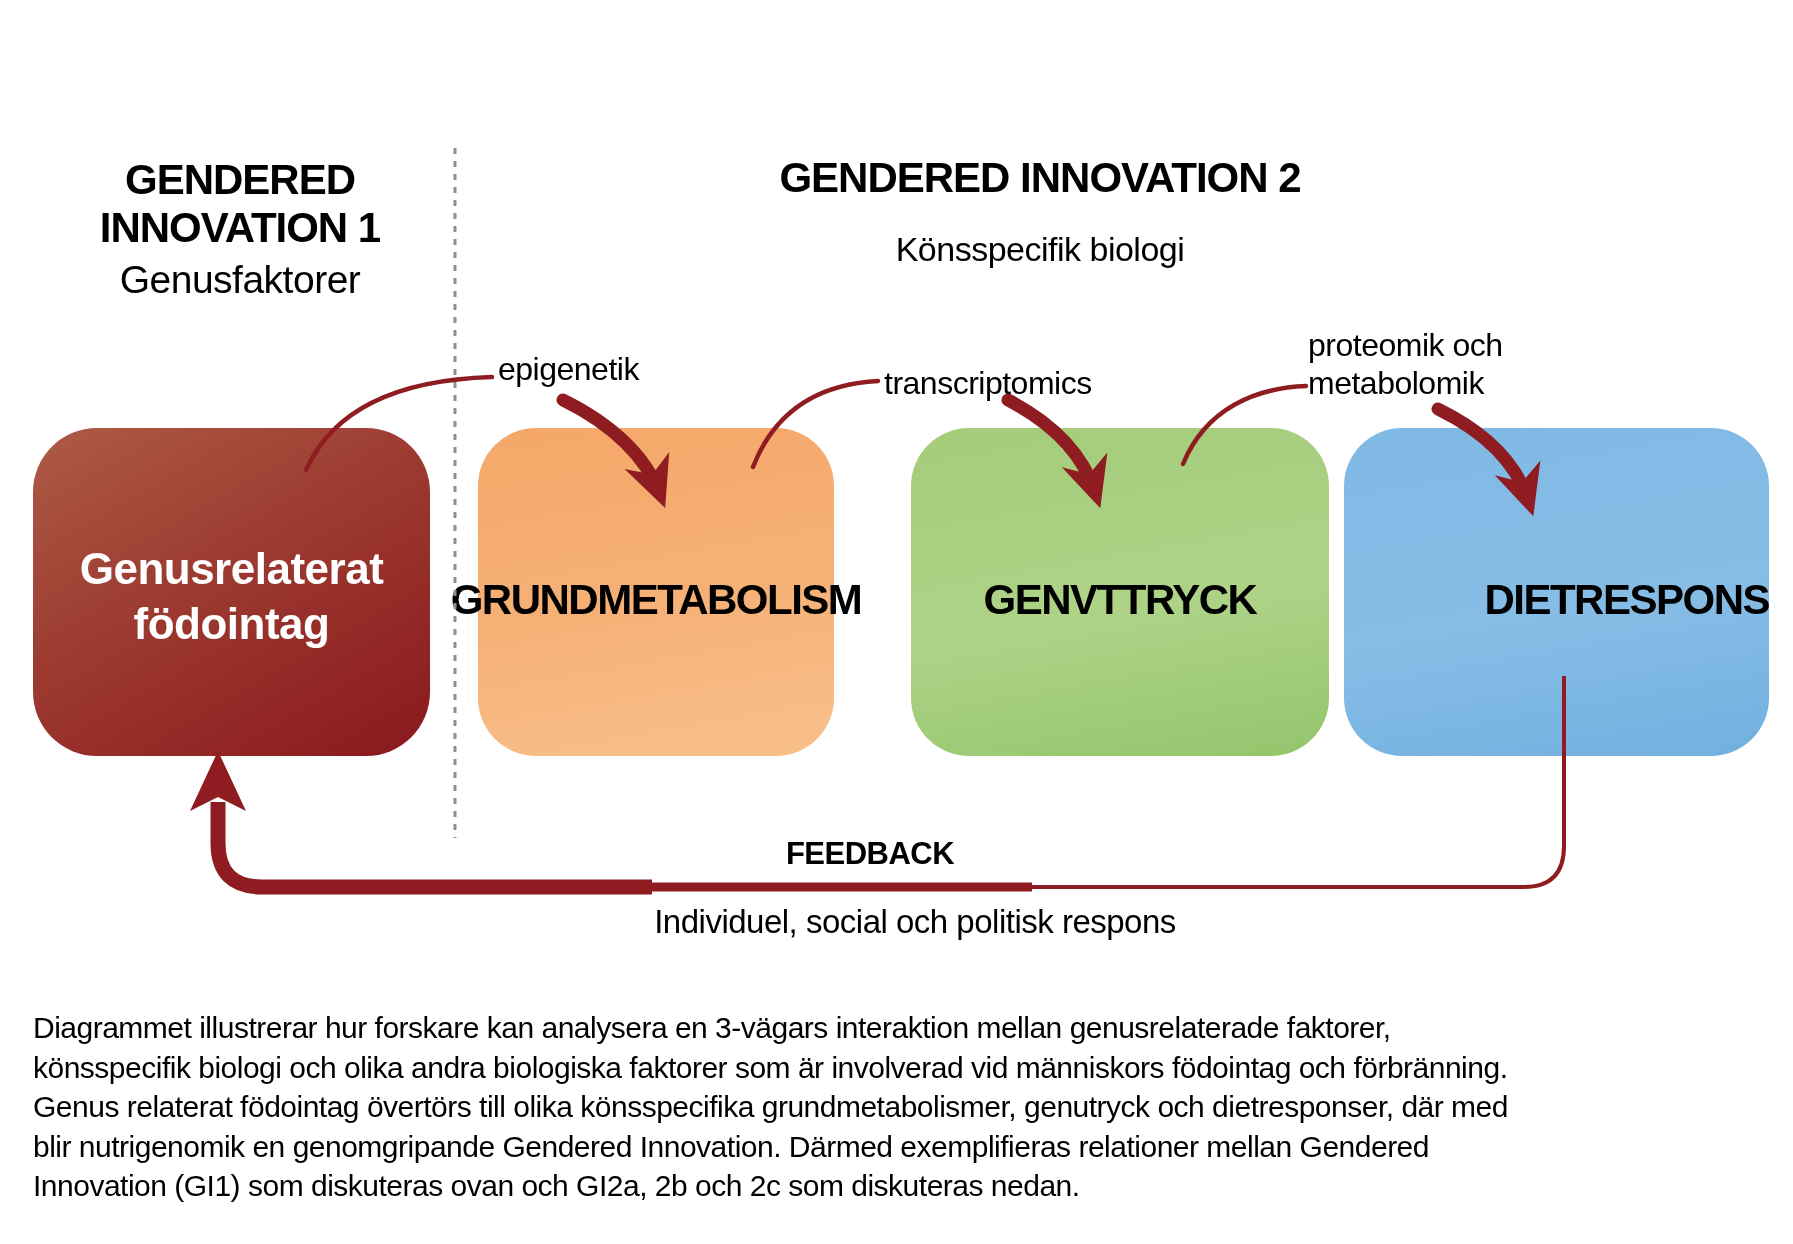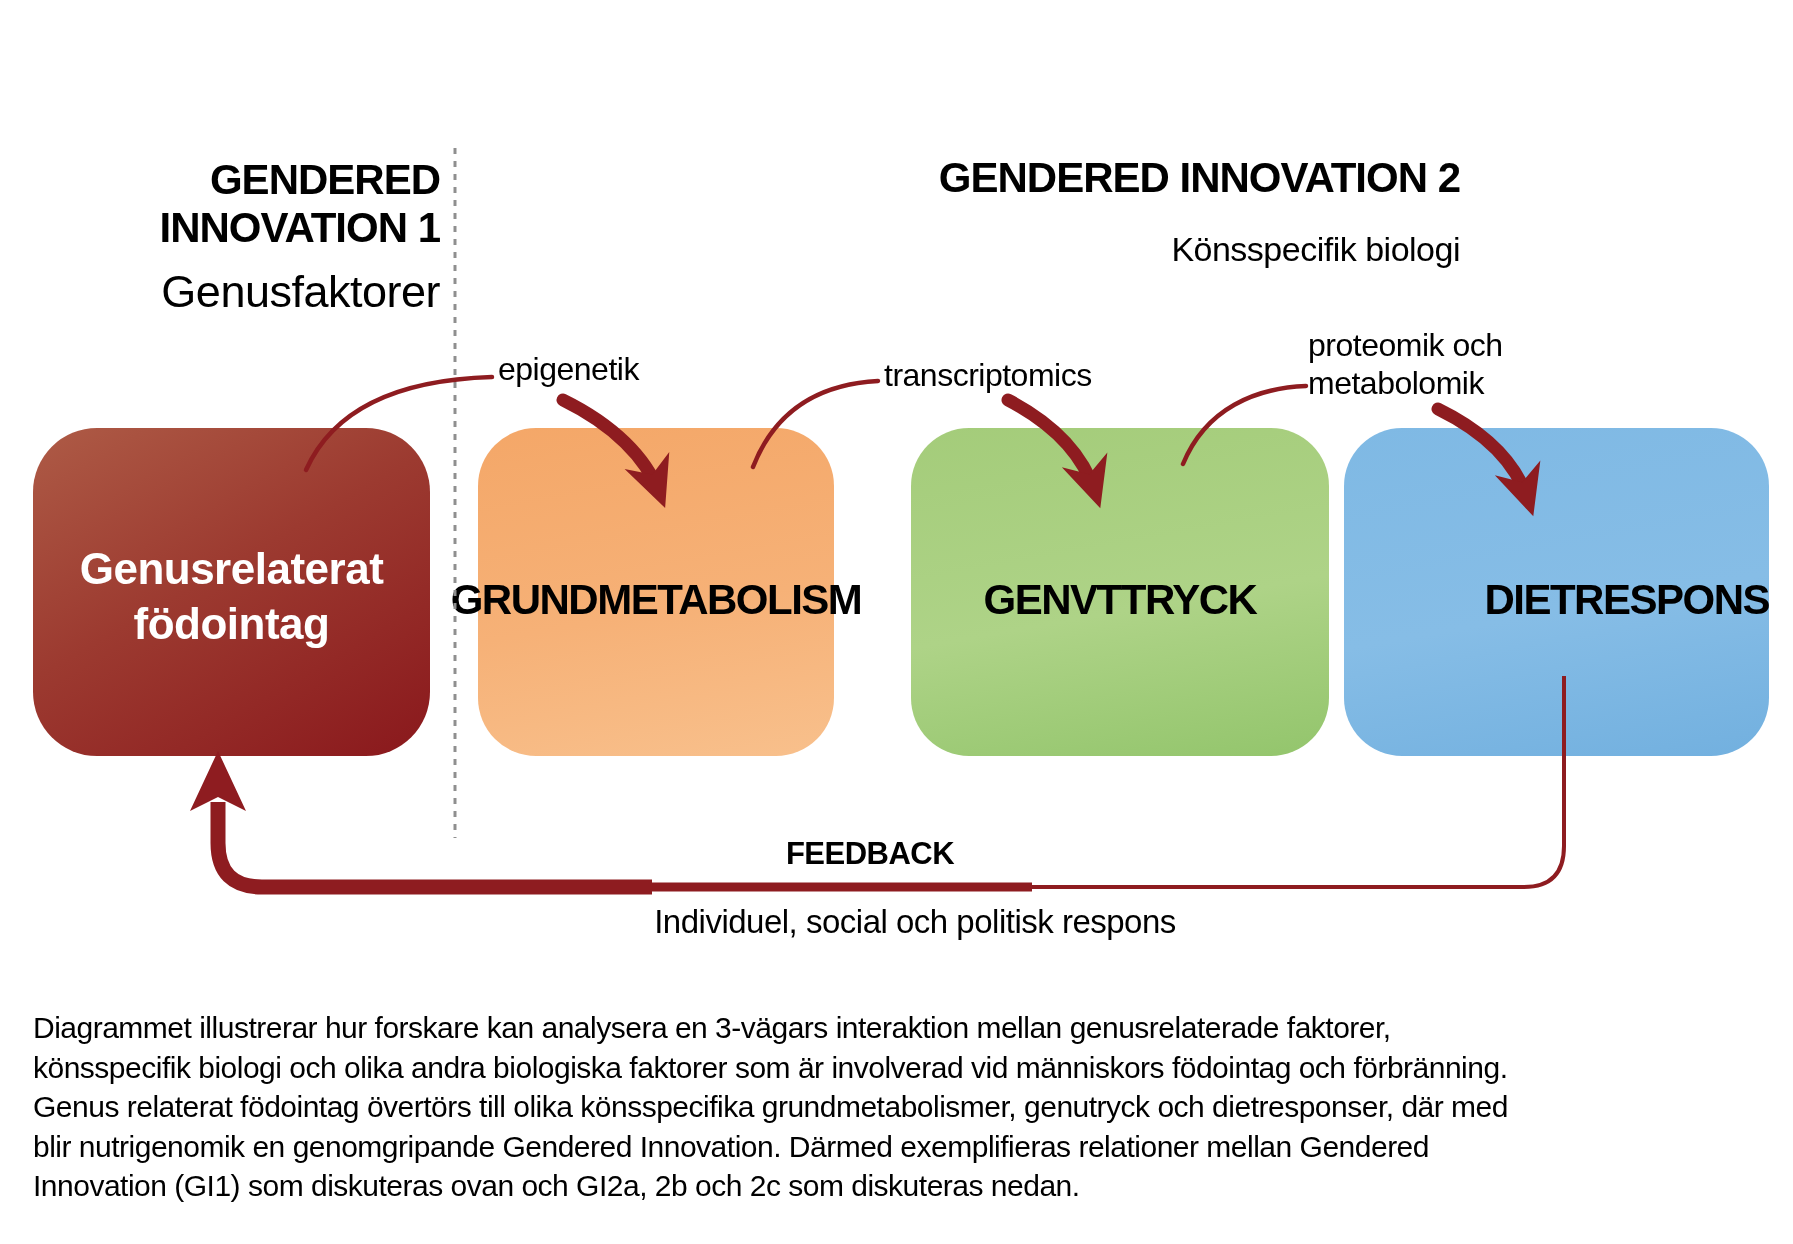--- a/index.html
+++ b/index.html
@@ -12,7 +12,7 @@
     left:33px;top:10px;width:1740px;
     font-size:38px;font-weight:bold;letter-spacing:-1px;white-space:nowrap;z-index:3;
   }
-  .gi-head{z-index:3;text-align:right;}
+  .gi-head{z-index:3;text-align:center;}
   .gi1-head{left:40px;top:156px;width:400px;}
   .gi2-head{left:620px;top:154px;width:840px;}
   .gi-bold{font-size:42px;font-weight:bold;line-height:48px;letter-spacing:-1px;}

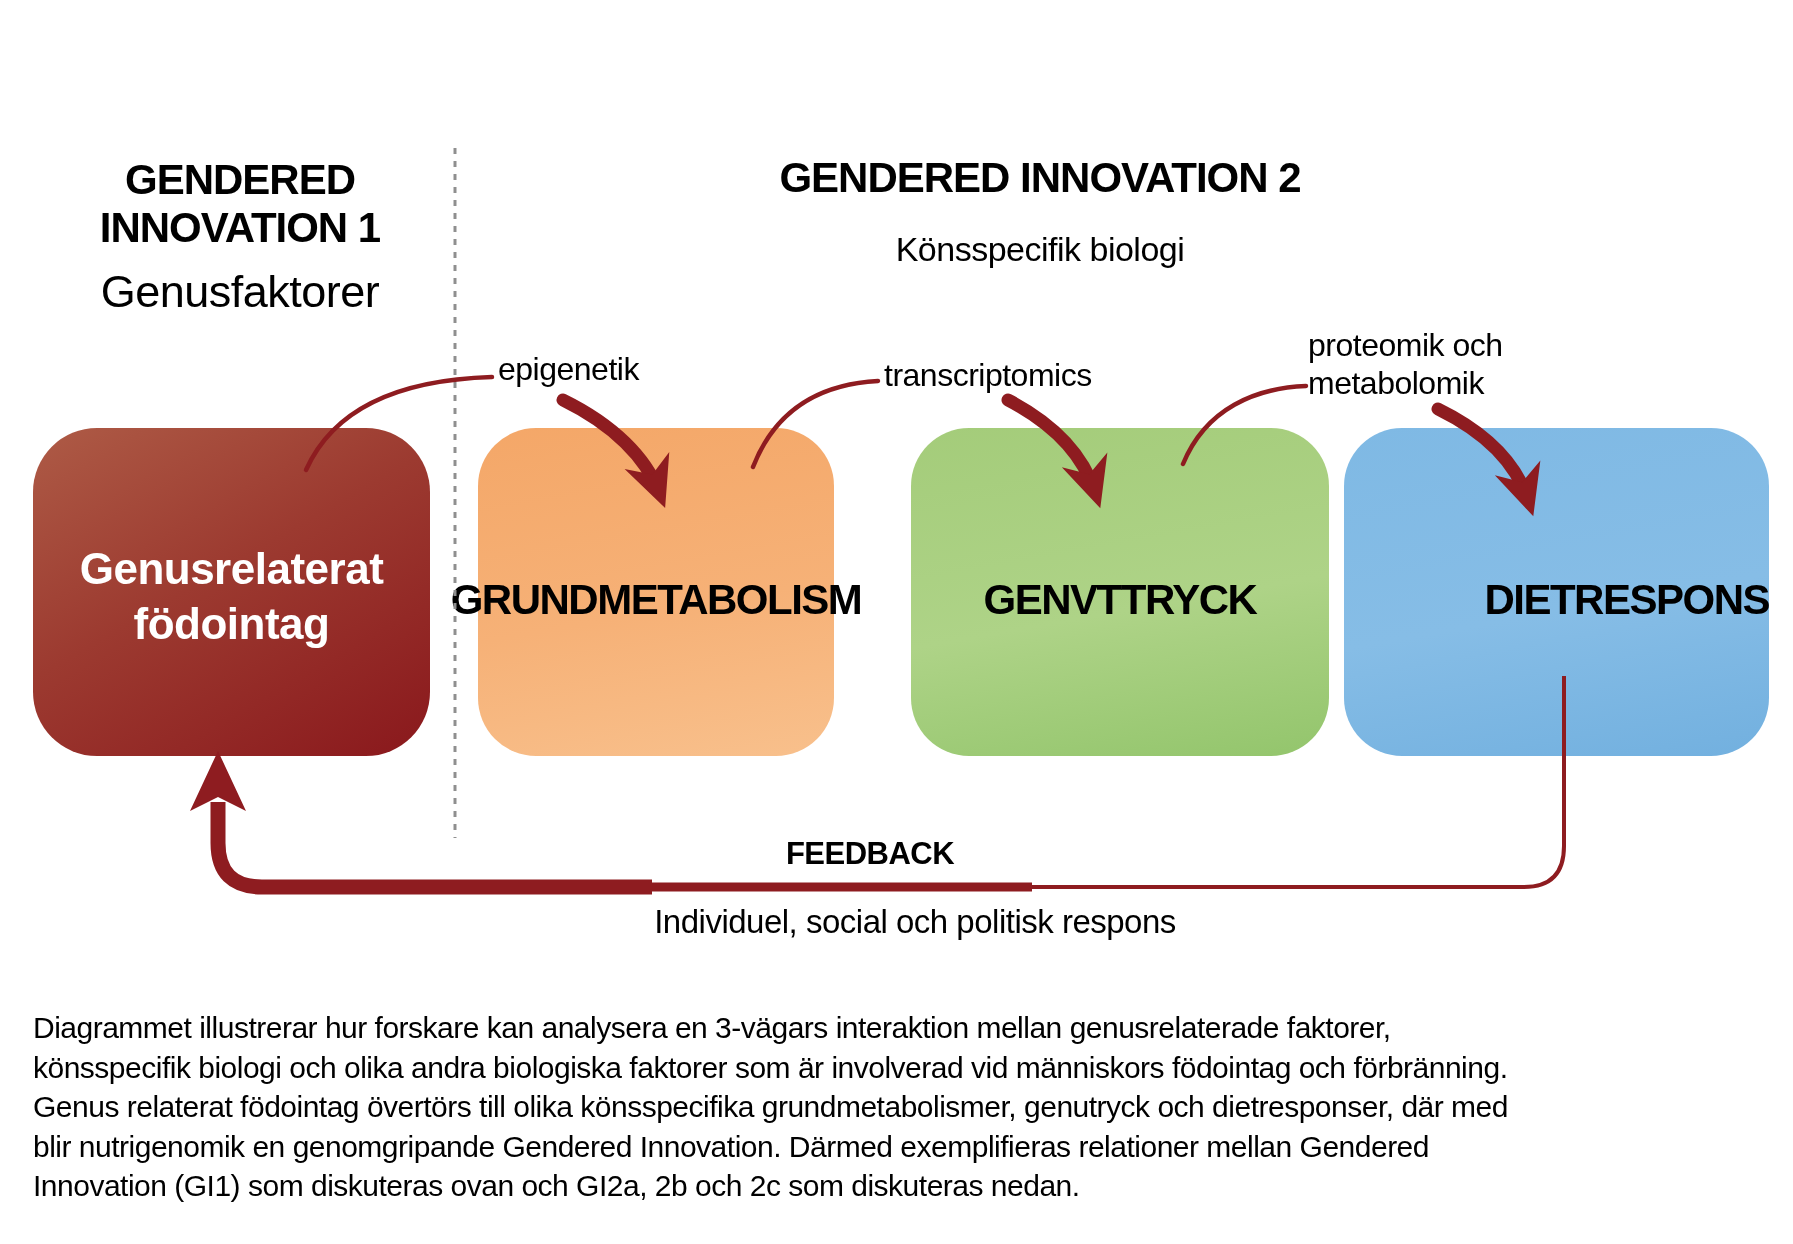--- a/index.html
+++ b/index.html
@@ -16,7 +16,7 @@
   .gi1-head{left:40px;top:156px;width:400px;}
   .gi2-head{left:620px;top:154px;width:840px;}
   .gi-bold{font-size:42px;font-weight:bold;line-height:48px;letter-spacing:-1px;}
-  .gi-sub{font-size:45px;line-height:44px;margin-top:18px;letter-spacing:-0.5px;}
+  .gi-sub{font-size:39px;line-height:44px;margin-top:6px;letter-spacing:-0.5px;}
   .gi2-head .gi-sub{font-size:34px;margin-top:25px;}
   .mech-label{z-index:3;font-size:32px;letter-spacing:-0.5px;white-space:nowrap;line-height:38px;}
   .lbl-epigenetics{left:498px;top:350px;}

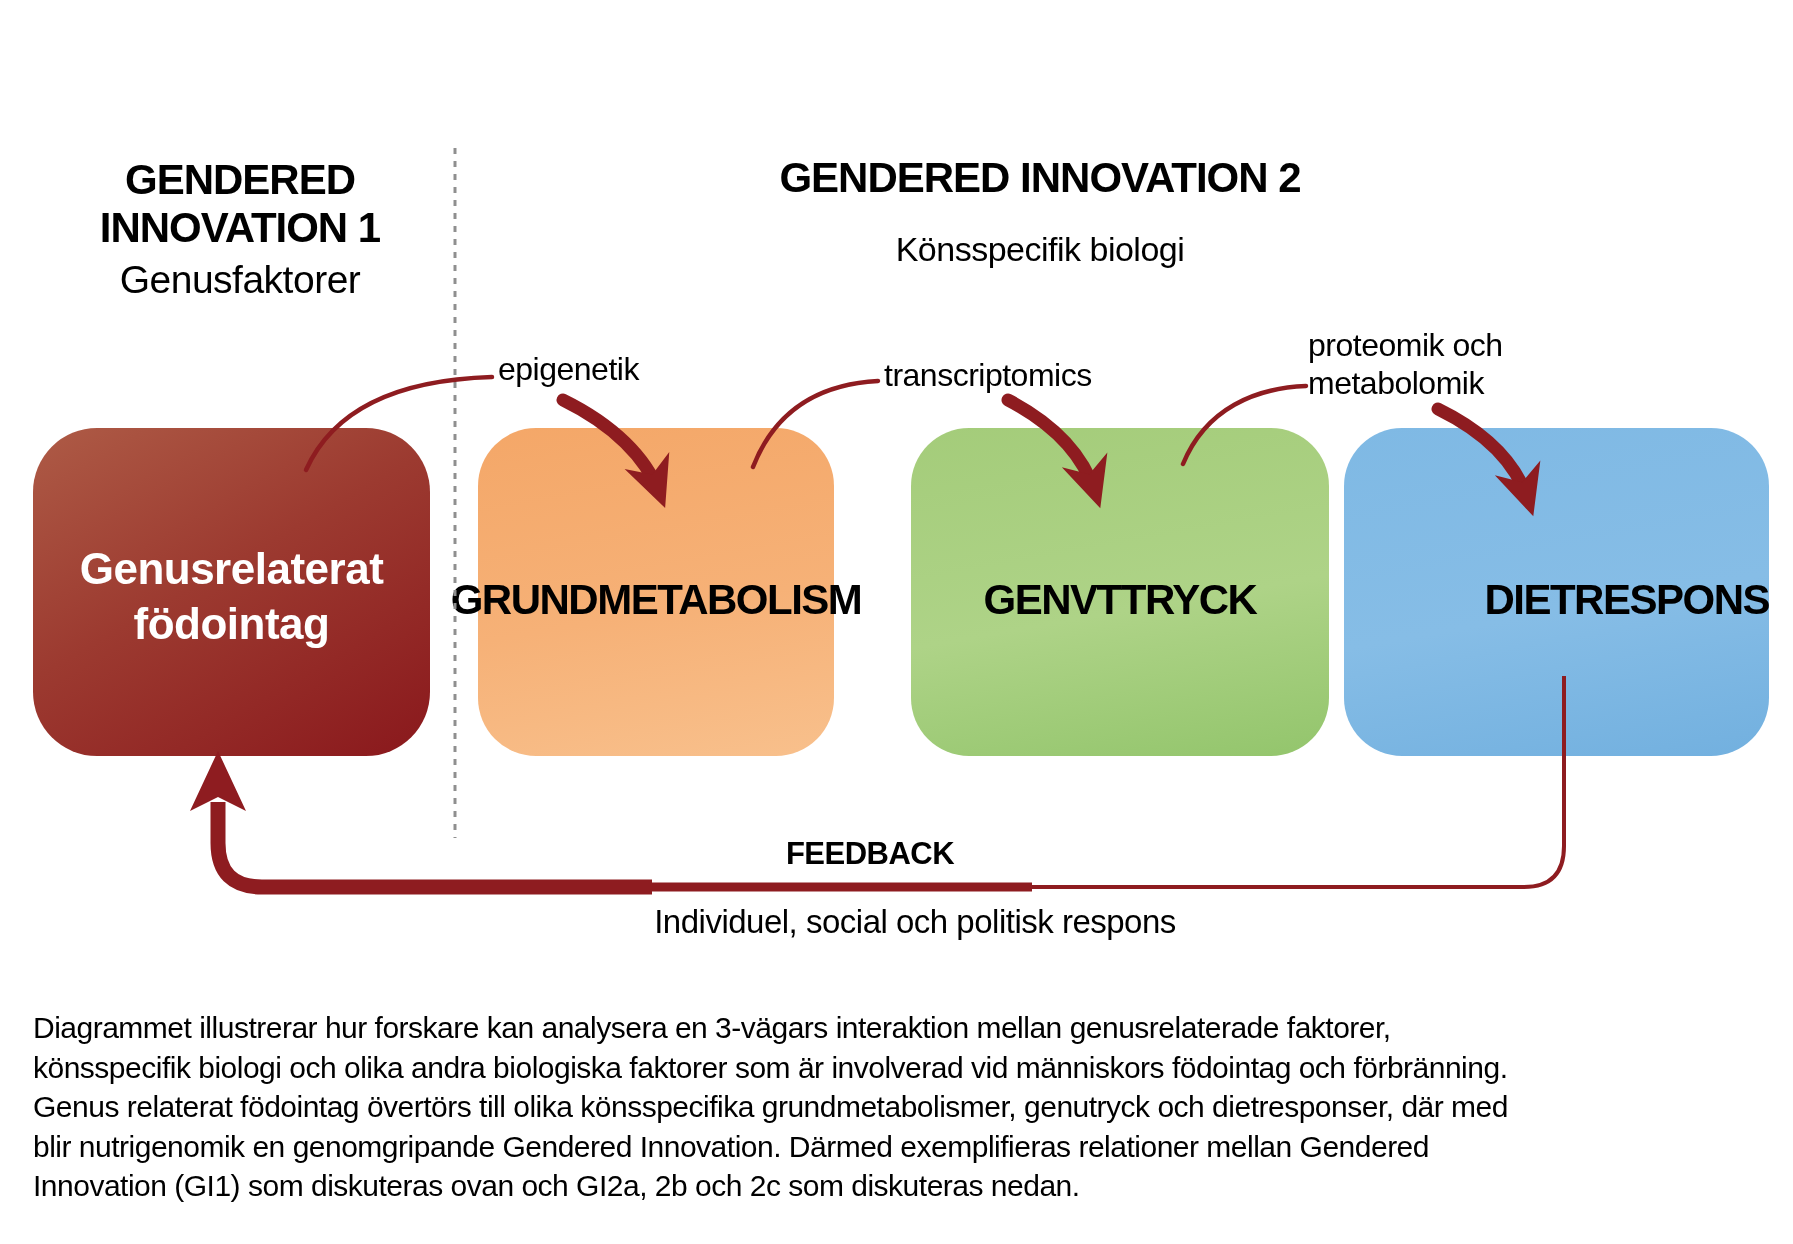--- a/index.html
+++ b/index.html
@@ -20,7 +20,7 @@
   .gi2-head .gi-sub{font-size:34px;margin-top:25px;}
   .mech-label{z-index:3;font-size:32px;letter-spacing:-0.5px;white-space:nowrap;line-height:38px;}
   .lbl-epigenetics{left:498px;top:350px;}
-  .lbl-transcriptomics{left:884px;top:356px;text-align:center;}
+  .lbl-transcriptomics{left:884px;top:364px;text-align:center;}
   .lbl-proteomics{left:1308px;top:326px;}
   .box{
     position:absolute;top:428px;height:328px;border-radius:58px;z-index:1;

